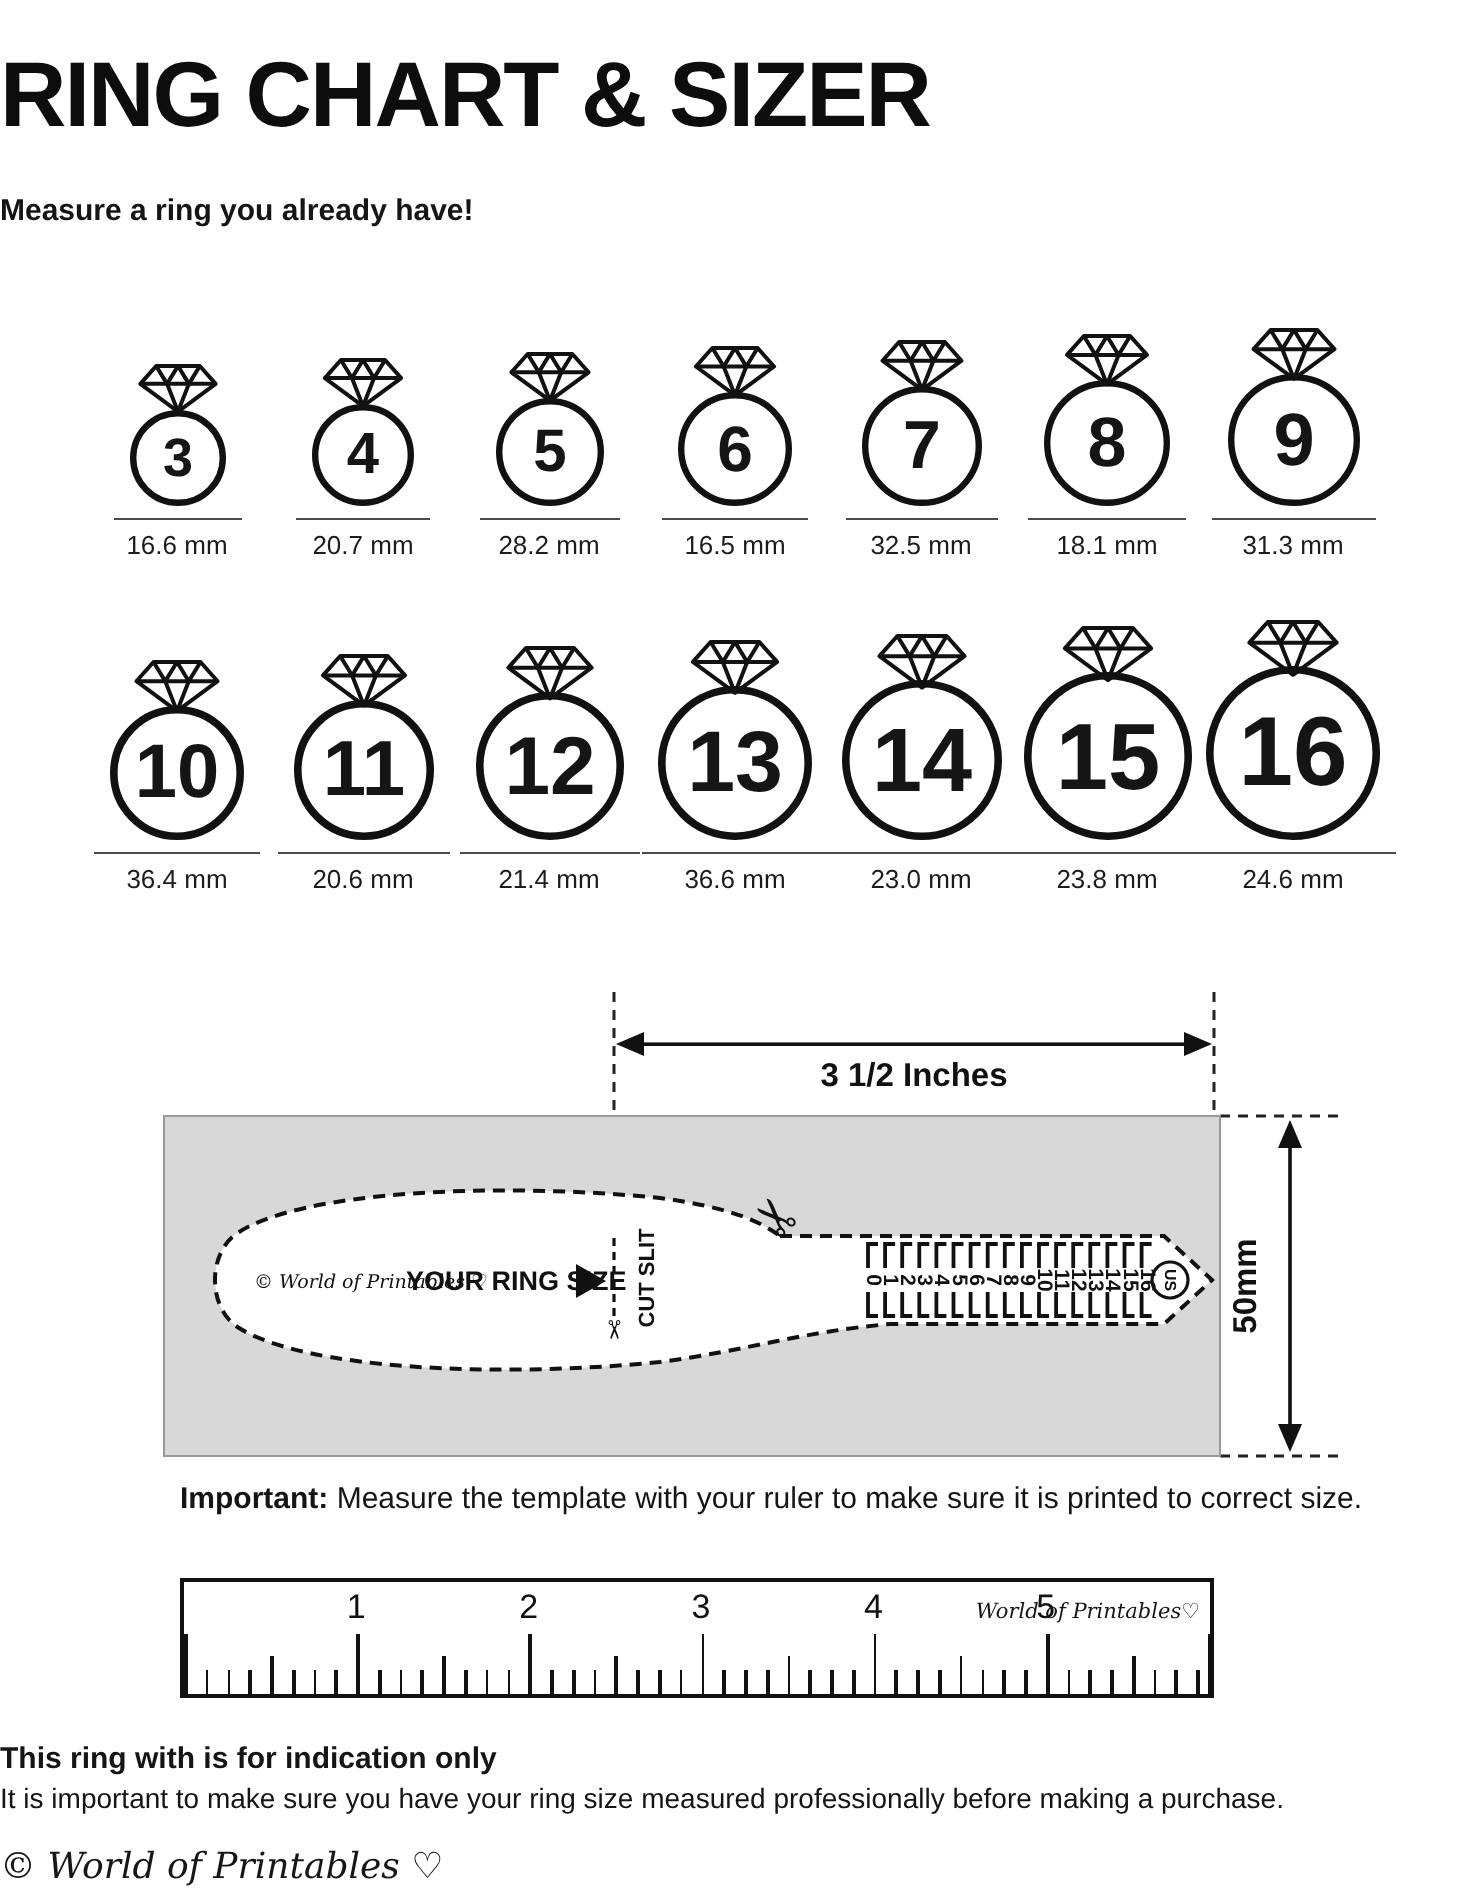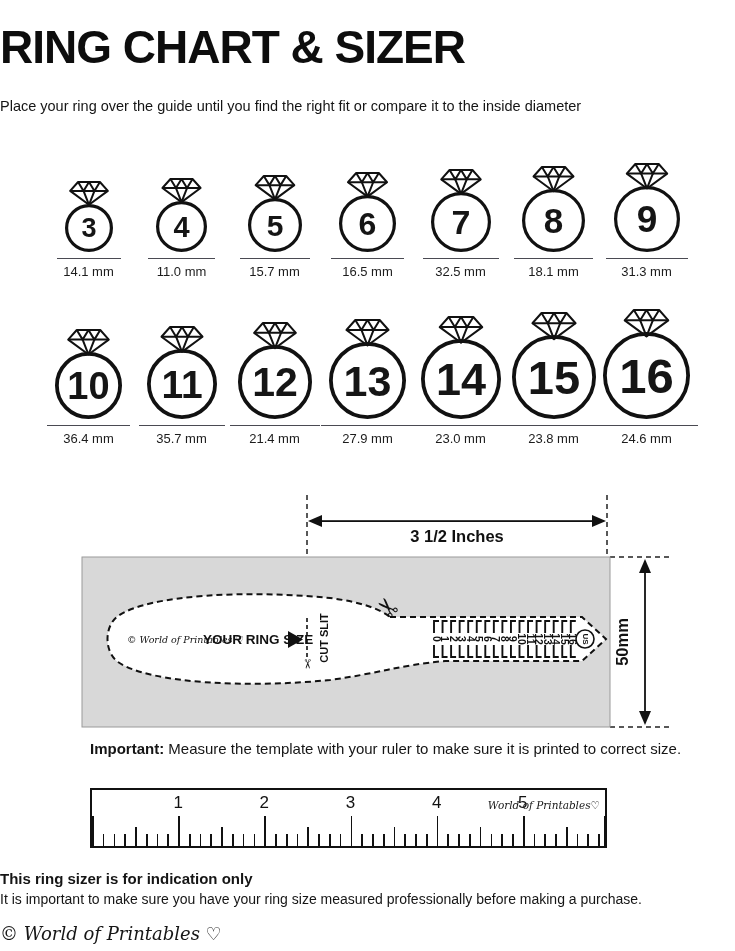--- a/index.html
+++ b/index.html
@@ -42,6 +42,7 @@
 <div class="page-title center">RING CHART &amp; SIZER</div>
 
 <div class="subtitle-wrap center">
+  <div class="subtitle-bold">Measure a ring you already have!</div>
   <div class="subtitle">Place your ring over the guide until you find the right fit or compare it to the inside diameter</div>
 </div>
 

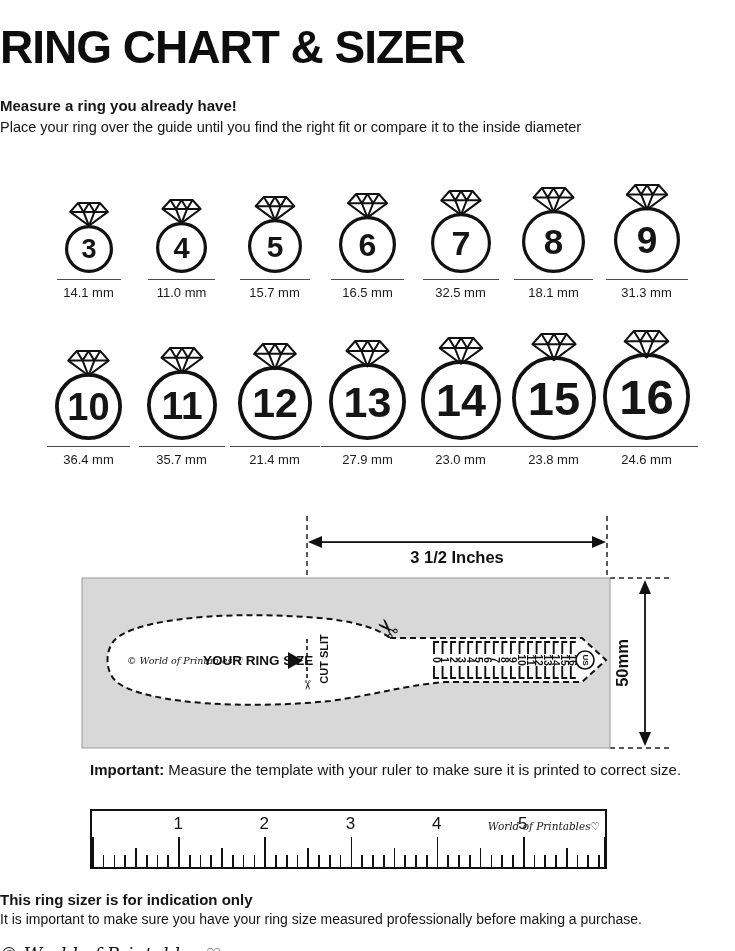--- a/index.html
+++ b/index.html
@@ -43,7 +43,6 @@
 
 <div class="subtitle-wrap center">
   <div class="subtitle-bold">Measure a ring you already have!</div>
-  <div class="subtitle">Place your ring over the guide until you find the right fit or compare it to the inside diameter</div>
 </div>
 
 <div class="ring-rows">

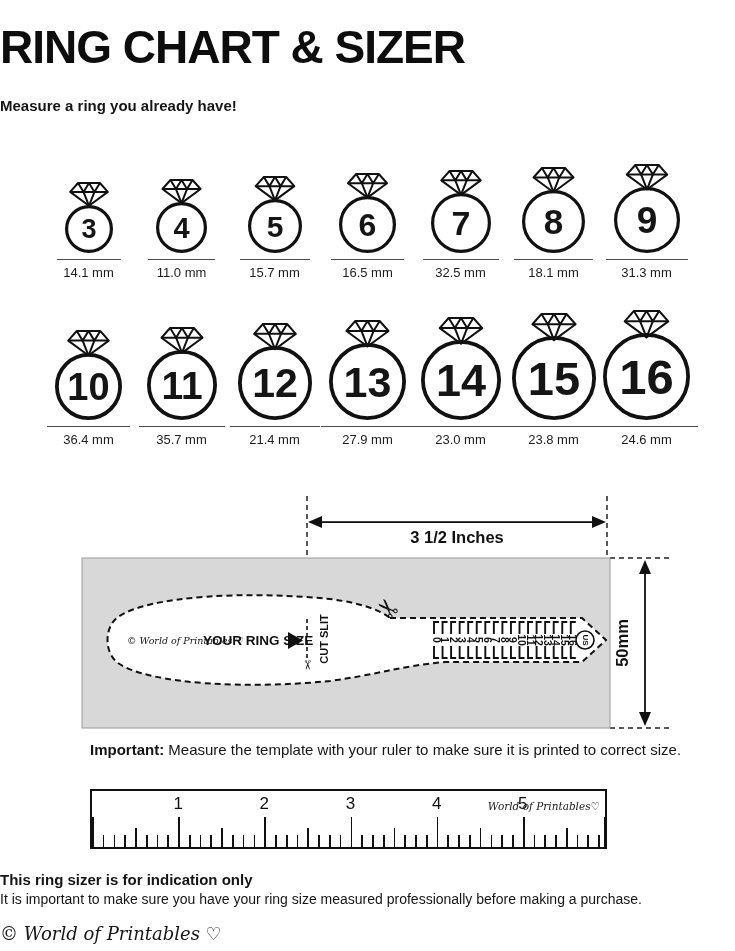--- a/index.html
+++ b/index.html
@@ -61,7 +61,7 @@
   </svg>
         </div>
         <div class="ring-line" style="width: 64px;"></div>
-        <div class="ring-mm">14.1 mm</div>
+        <div class="ring-mm">16.6 mm</div>
       </div>
       <div class="ring-cell">
         <div class="ring-iconbox">

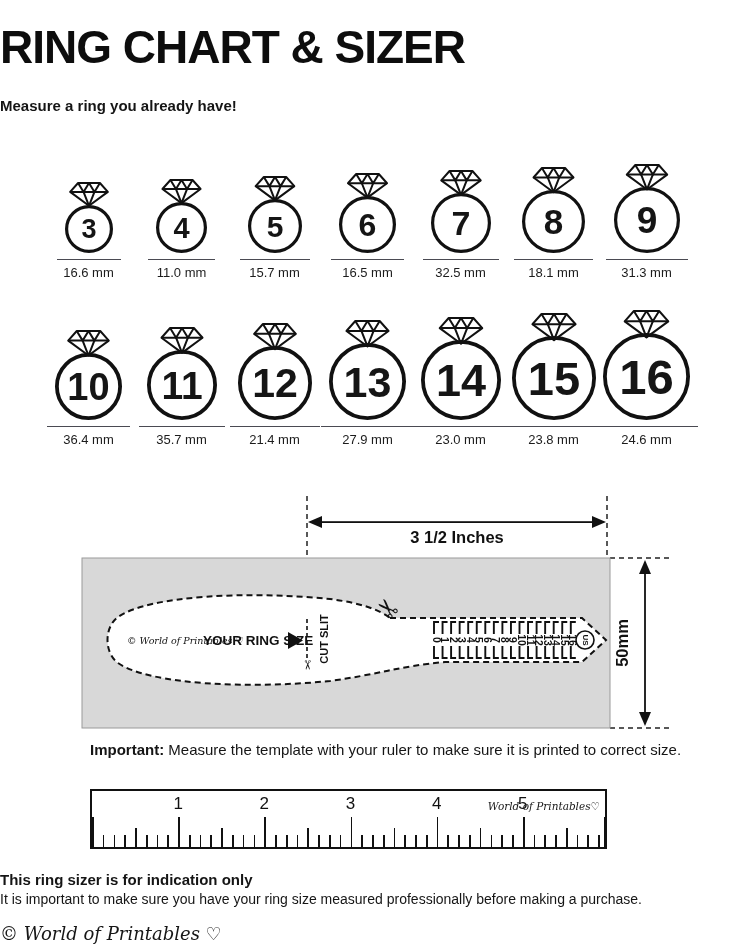--- a/index.html
+++ b/index.html
@@ -77,7 +77,7 @@
   </svg>
         </div>
         <div class="ring-line" style="width: 67px;"></div>
-        <div class="ring-mm">11.0 mm</div>
+        <div class="ring-mm">20.7 mm</div>
       </div>
       <div class="ring-cell">
         <div class="ring-iconbox">

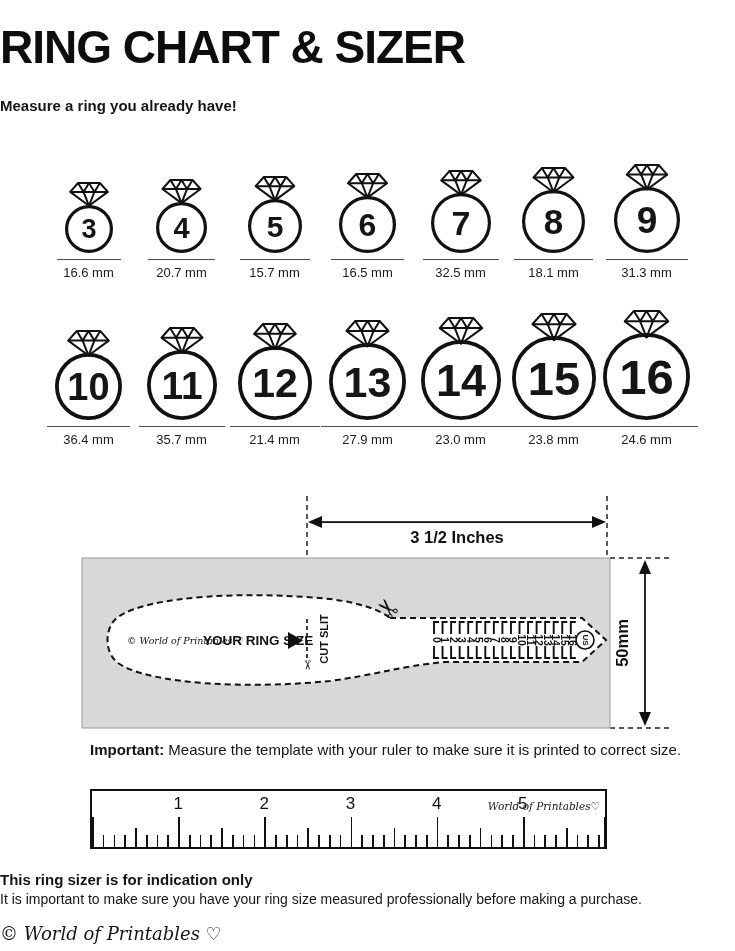--- a/index.html
+++ b/index.html
@@ -93,7 +93,7 @@
   </svg>
         </div>
         <div class="ring-line" style="width: 70px;"></div>
-        <div class="ring-mm">15.7 mm</div>
+        <div class="ring-mm">28.2 mm</div>
       </div>
       <div class="ring-cell">
         <div class="ring-iconbox">

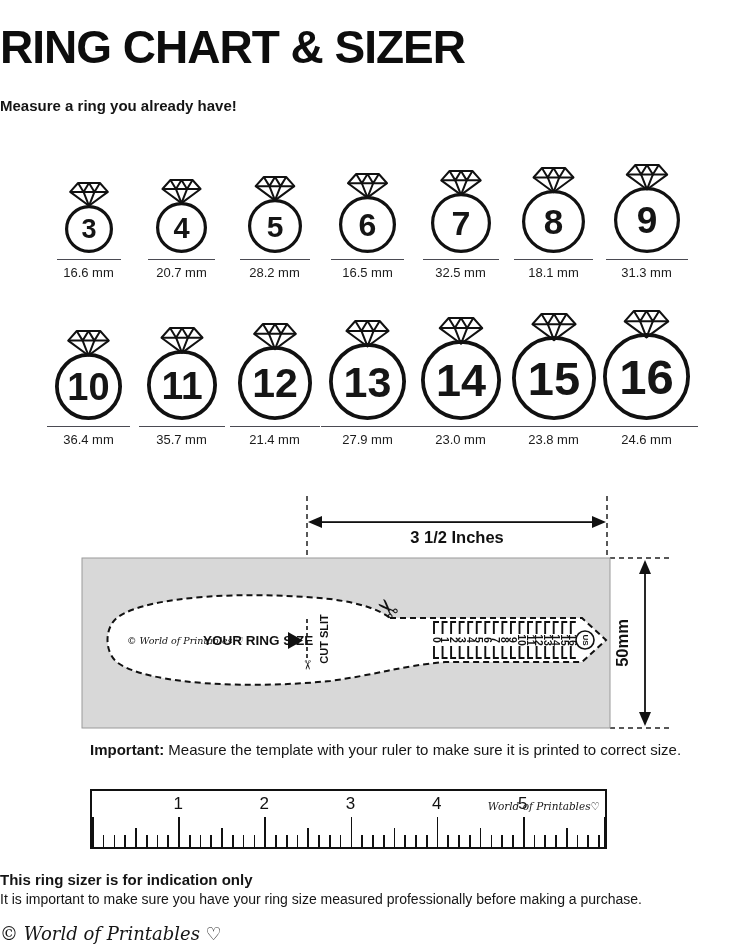--- a/index.html
+++ b/index.html
@@ -191,7 +191,7 @@
   </svg>
         </div>
         <div class="ring-line" style="width: 86px;"></div>
-        <div class="ring-mm">35.7 mm</div>
+        <div class="ring-mm">20.6 mm</div>
       </div>
       <div class="ring-cell">
         <div class="ring-iconbox">

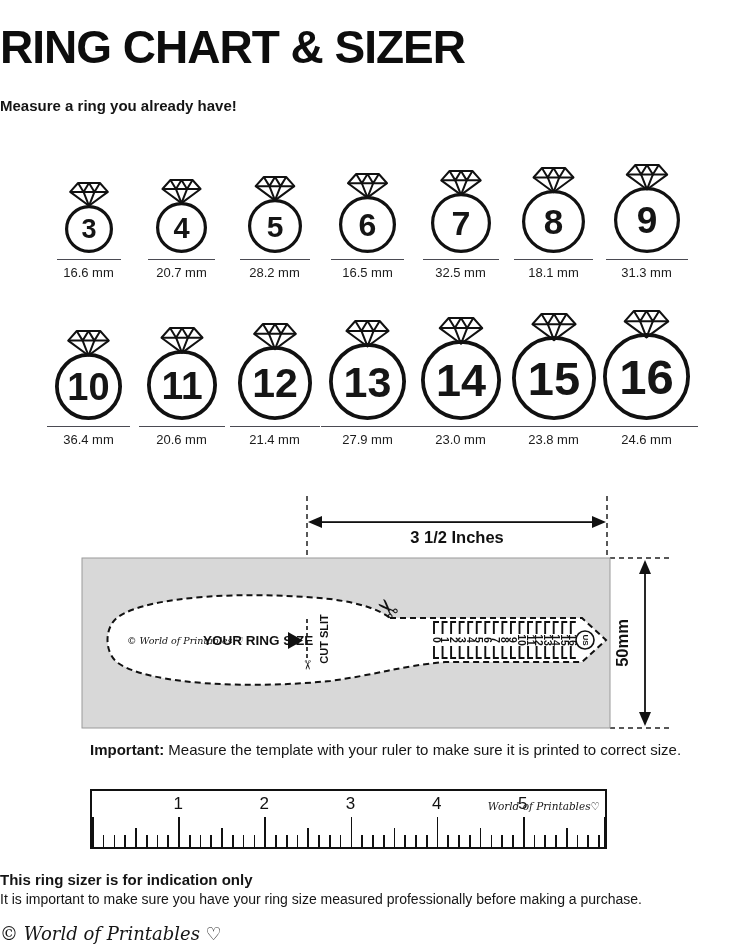--- a/index.html
+++ b/index.html
@@ -223,7 +223,7 @@
   </svg>
         </div>
         <div class="ring-line" style="width: 93px;"></div>
-        <div class="ring-mm">27.9 mm</div>
+        <div class="ring-mm">36.6 mm</div>
       </div>
       <div class="ring-cell">
         <div class="ring-iconbox">

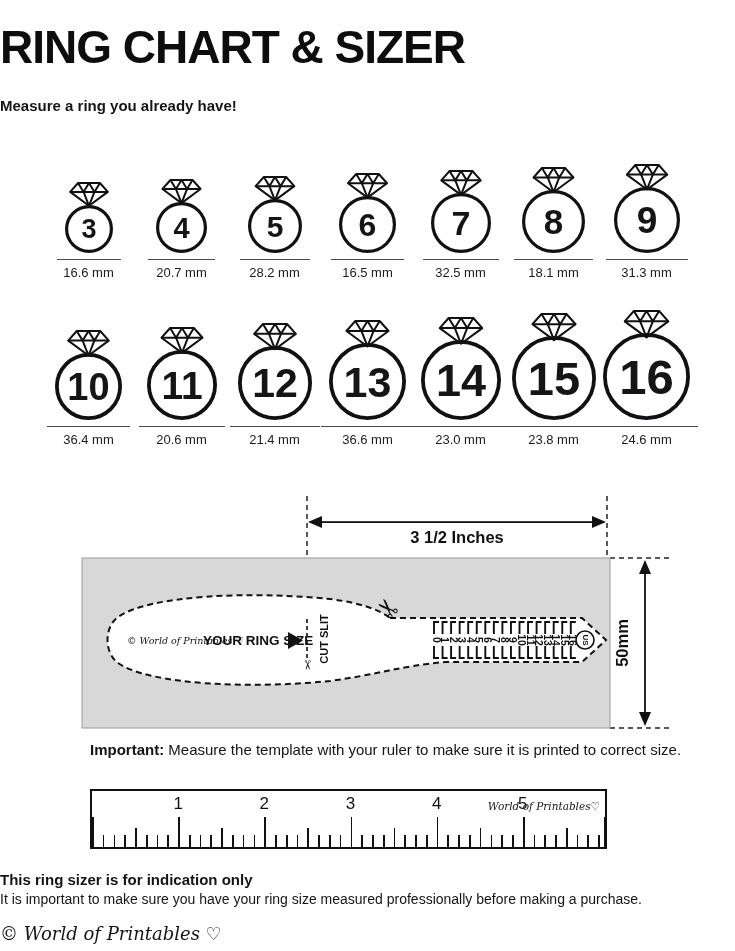--- a/index.html
+++ b/index.html
@@ -419,7 +419,7 @@
 </div>
 
 <div class="footer center">
-  <div class="footer-bold">This ring sizer is for indication only</div>
+  <div class="footer-bold">This ring with is for indication only</div>
   <div class="footer-text">It is important to make sure you have your ring size measured professionally before making a purchase.</div>
   <div class="footer-brand script">© World of Printables ♡</div>
 </div>

